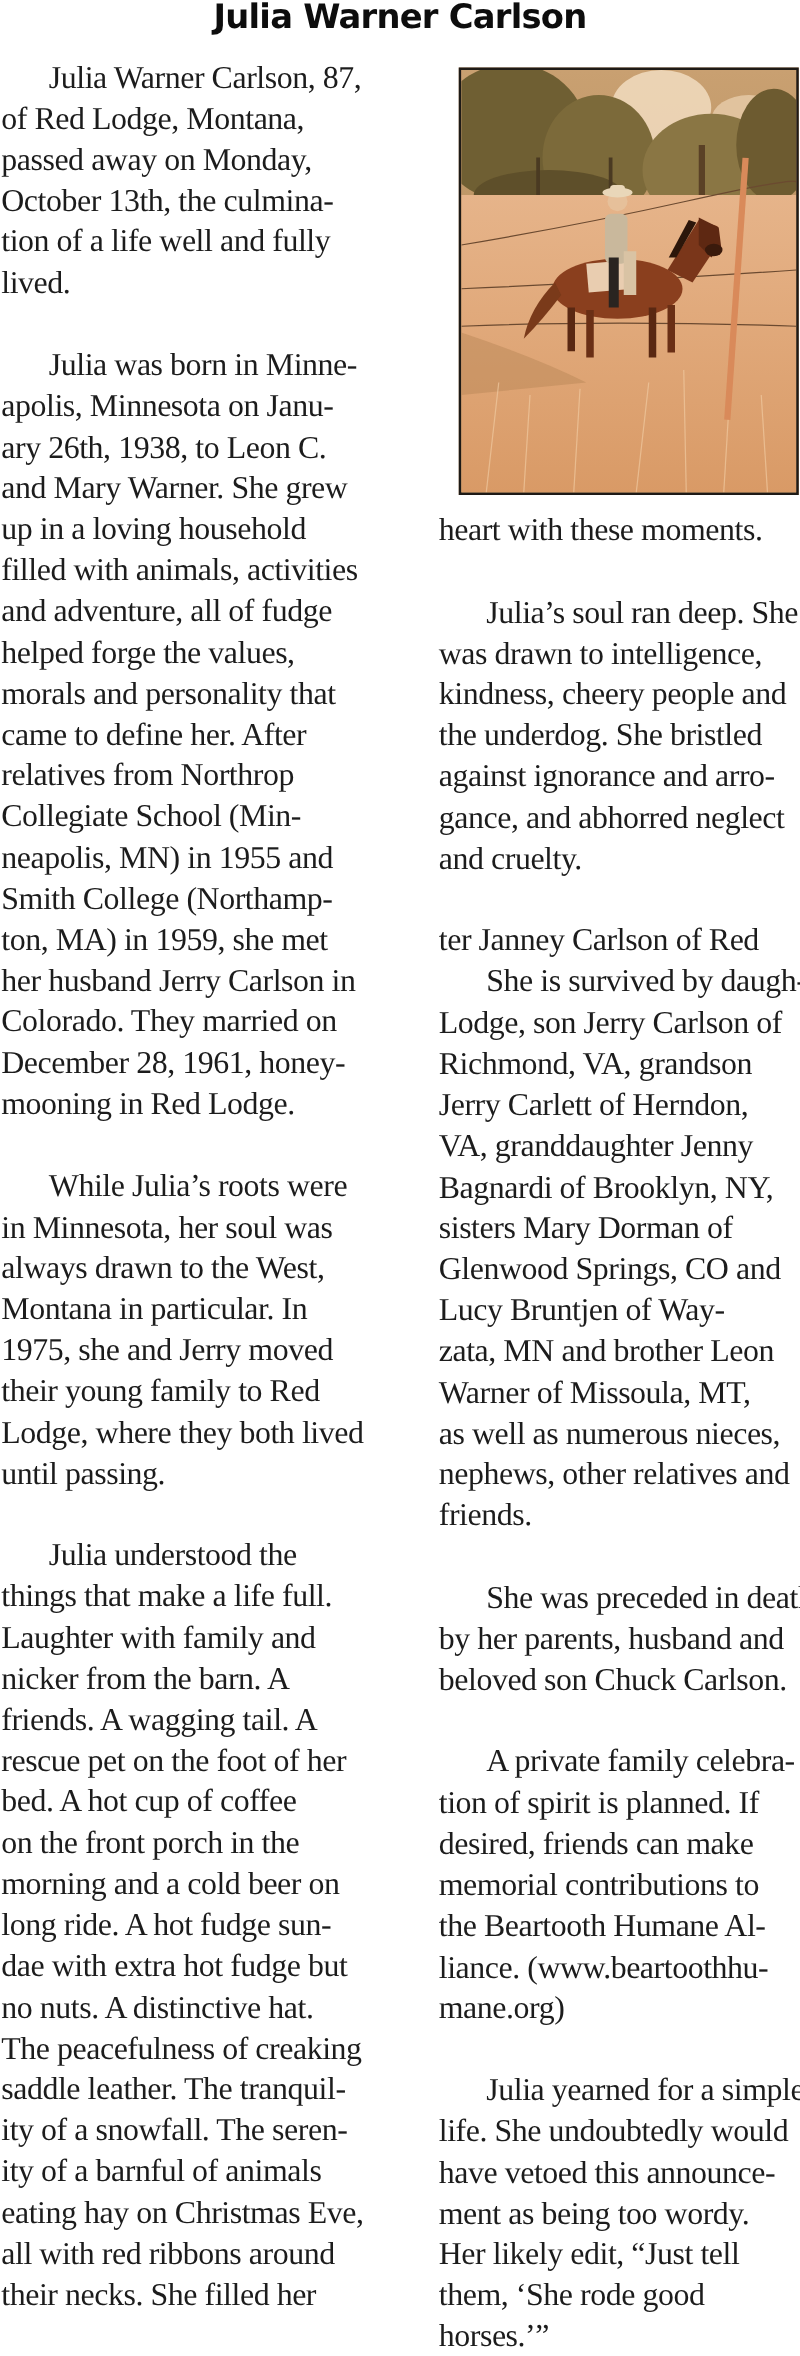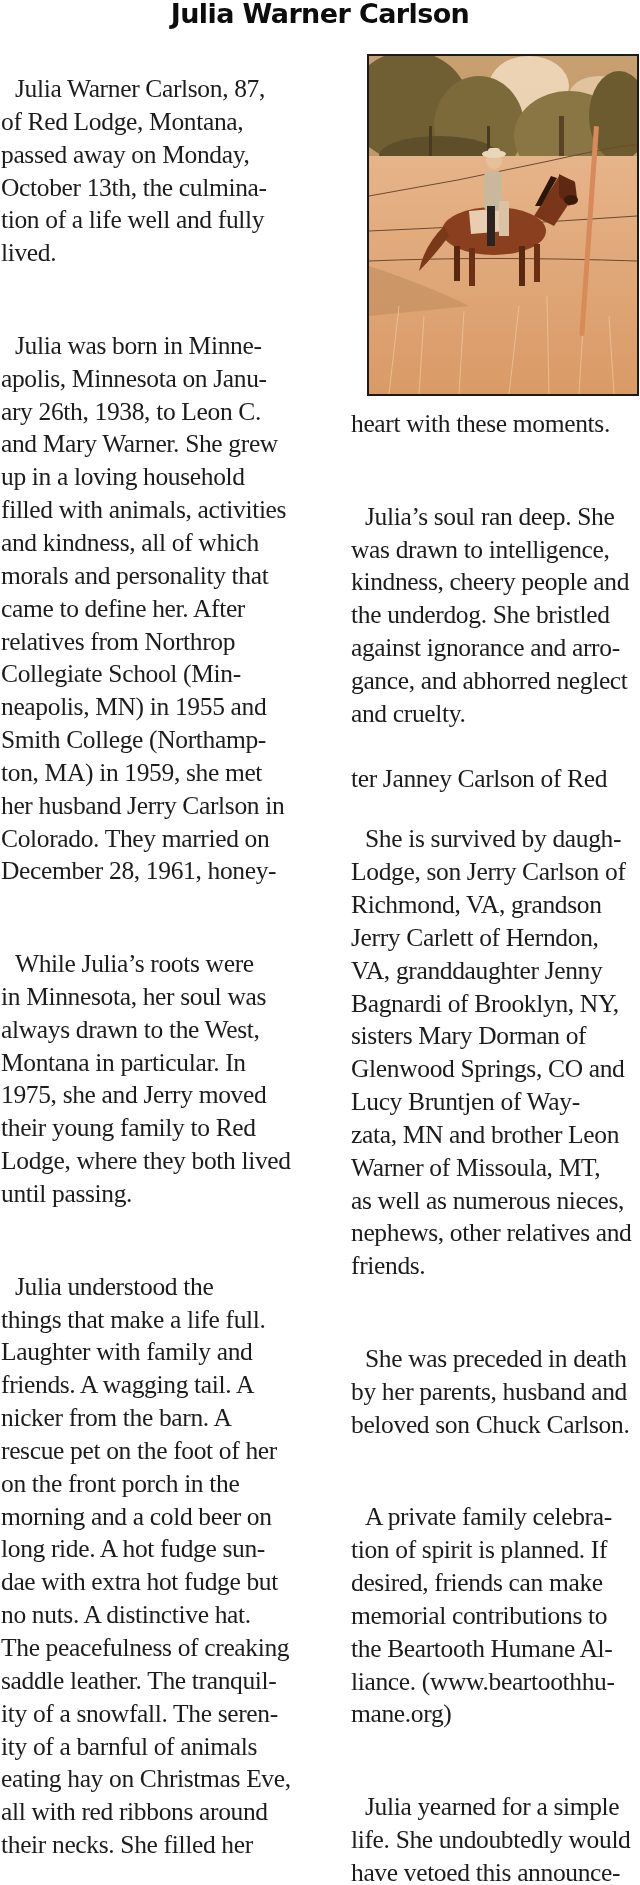--- a/index.html
+++ b/index.html
@@ -53,8 +53,7 @@
       height: 32.85px;
     }
     .line.indent {
-      padding-left: 14px;
-      margin-top: 27px;
+      padding-left: 38px;
     }
     .line.blank {
       height: 32.85px;

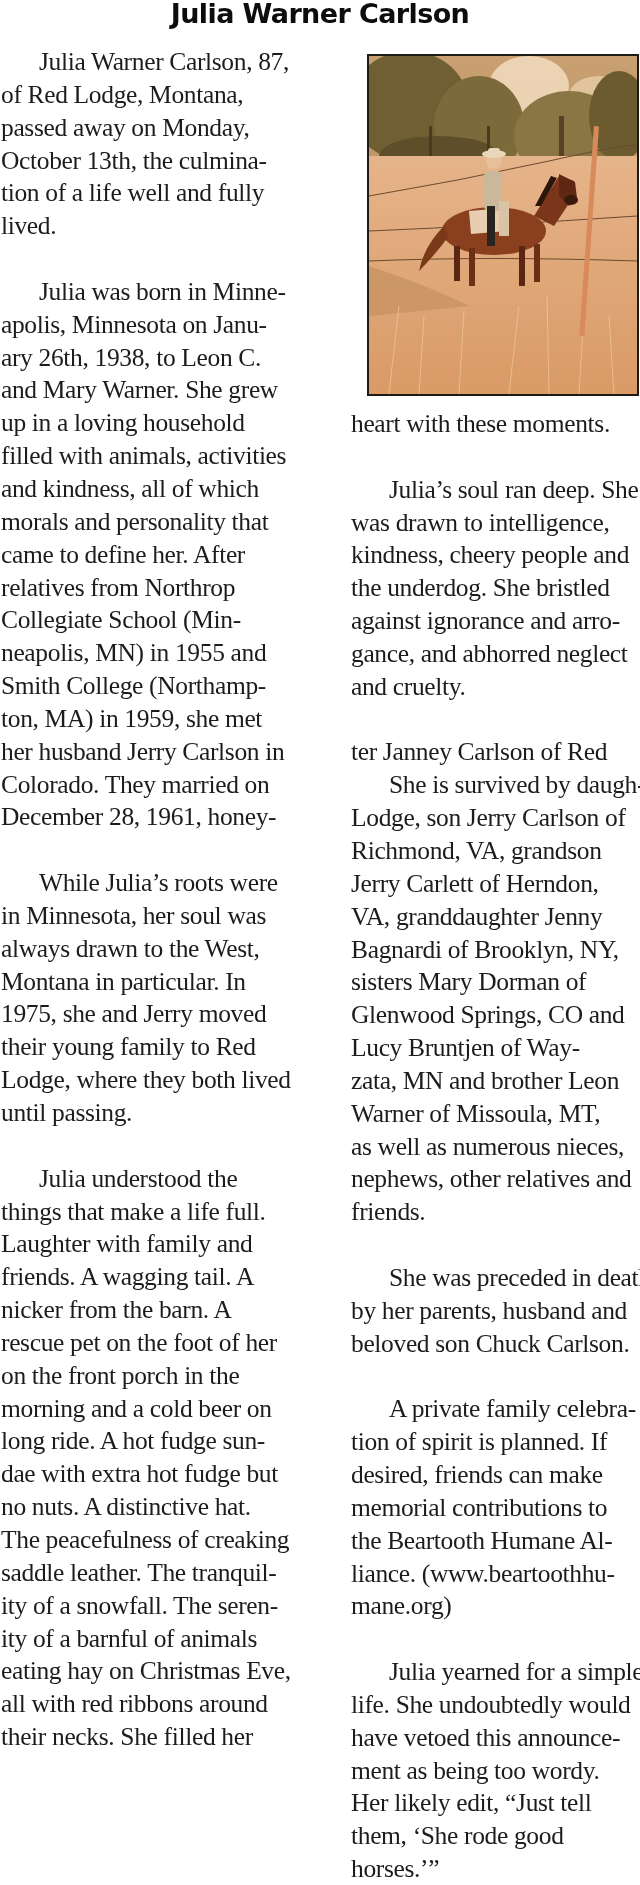--- a/index.html
+++ b/index.html
@@ -166,7 +166,7 @@
     <span class="line">and Mary Warner.  She grew</span>
     <span class="line">up in a loving household</span>
     <span class="line">filled with animals, activities</span>
-    <span class="line">and kindness, all of which</span>
+    <span class="line">and adventure, all of fudge</span>
     <span class="line">morals and personality that</span>
     <span class="line">came to define her.  After</span>
     <span class="line">relatives from Northrop</span>

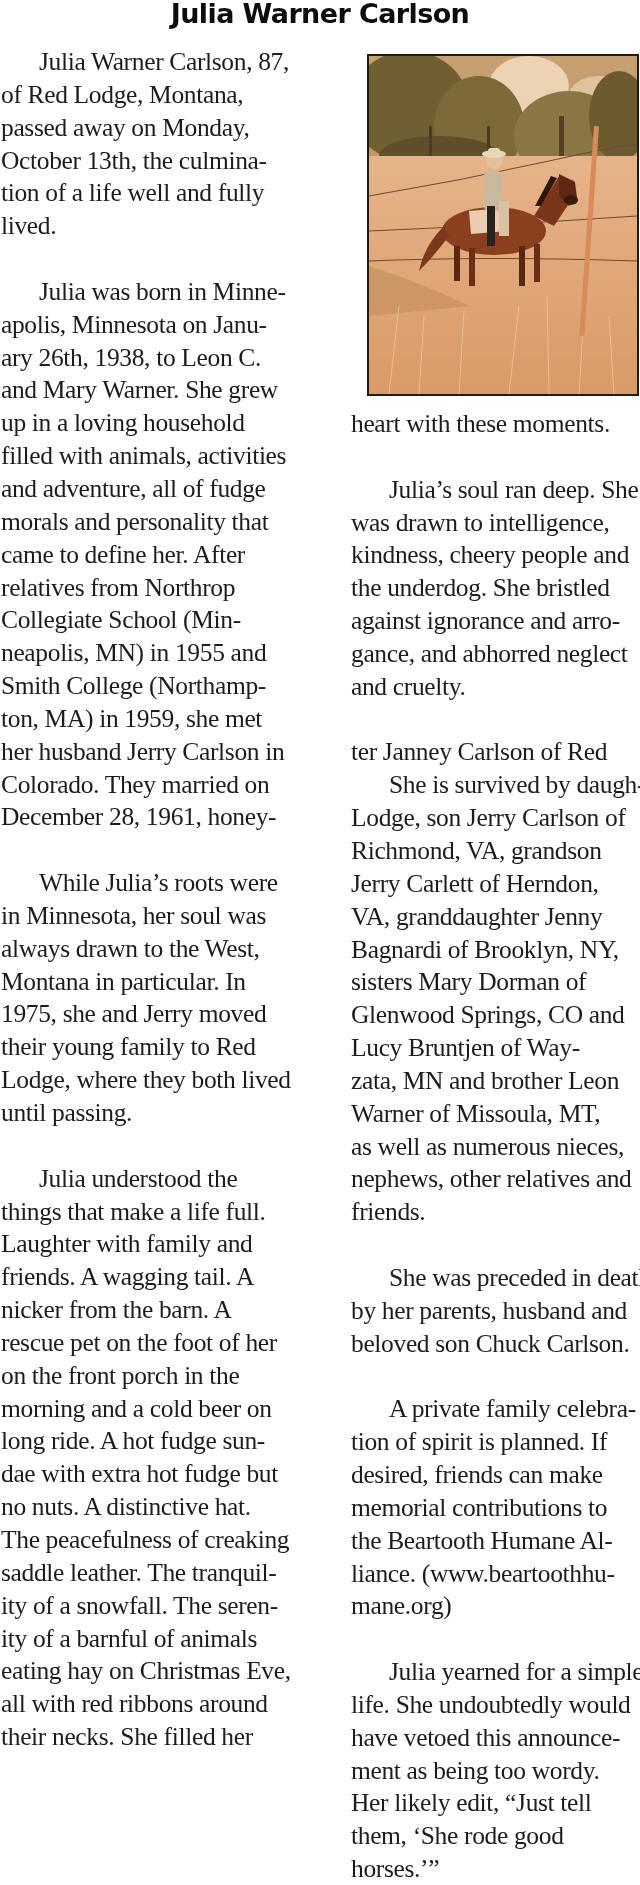--- a/index.html
+++ b/index.html
@@ -167,6 +167,7 @@
     <span class="line">up in a loving household</span>
     <span class="line">filled with animals, activities</span>
     <span class="line">and adventure, all of fudge</span>
+    <span class="line">helped forge the values,</span>
     <span class="line">morals and personality that</span>
     <span class="line">came to define her.  After</span>
     <span class="line">relatives from Northrop</span>

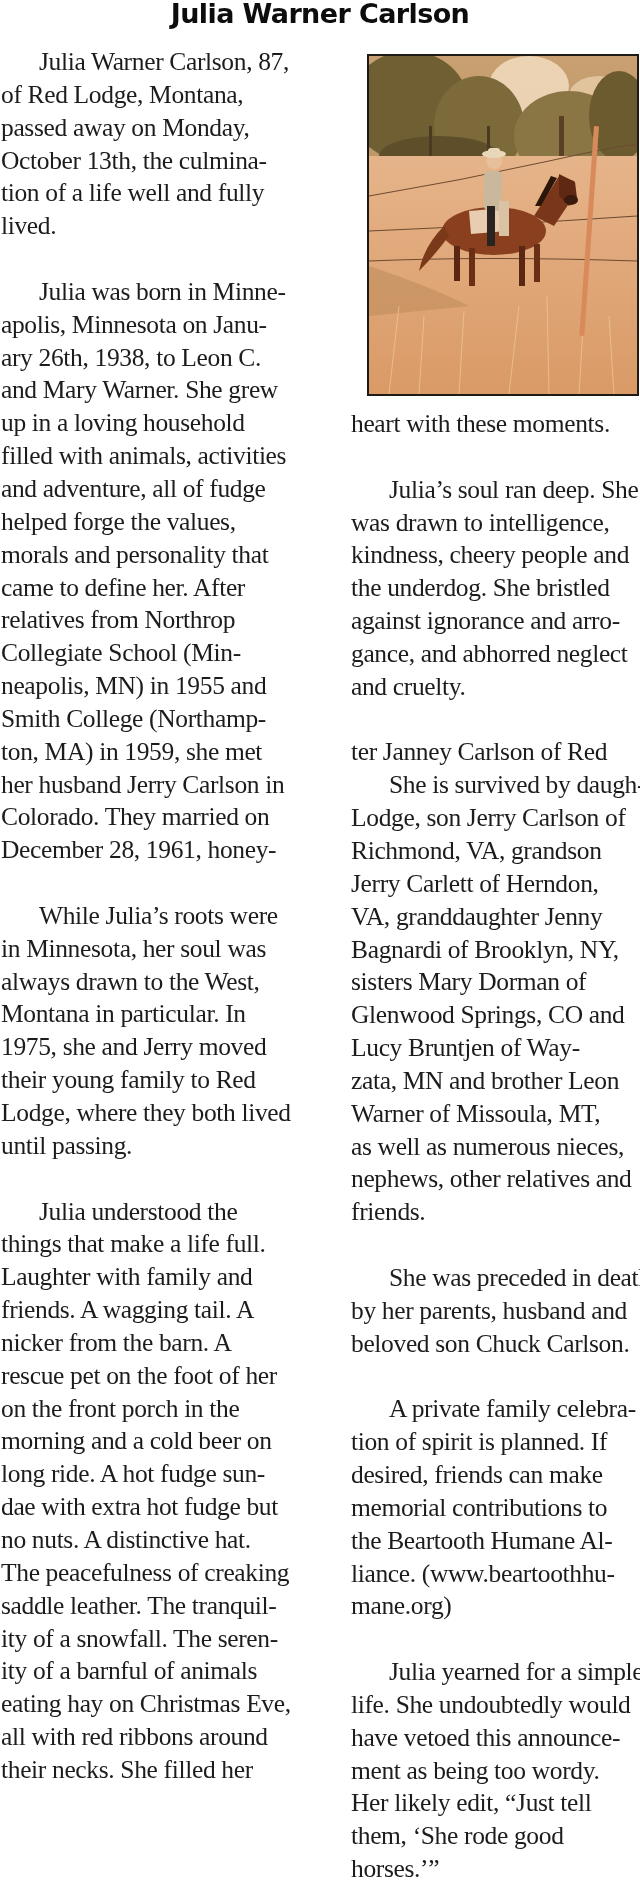--- a/index.html
+++ b/index.html
@@ -178,6 +178,7 @@
     <span class="line">her husband Jerry Carlson in</span>
     <span class="line">Colorado.  They married on</span>
     <span class="line">December 28, 1961, honey-</span>
+    <span class="line">mooning in Red Lodge.</span>
     <span class="line blank"></span>
     <span class="line indent">While Julia’s roots were</span>
     <span class="line">in Minnesota, her soul was</span>

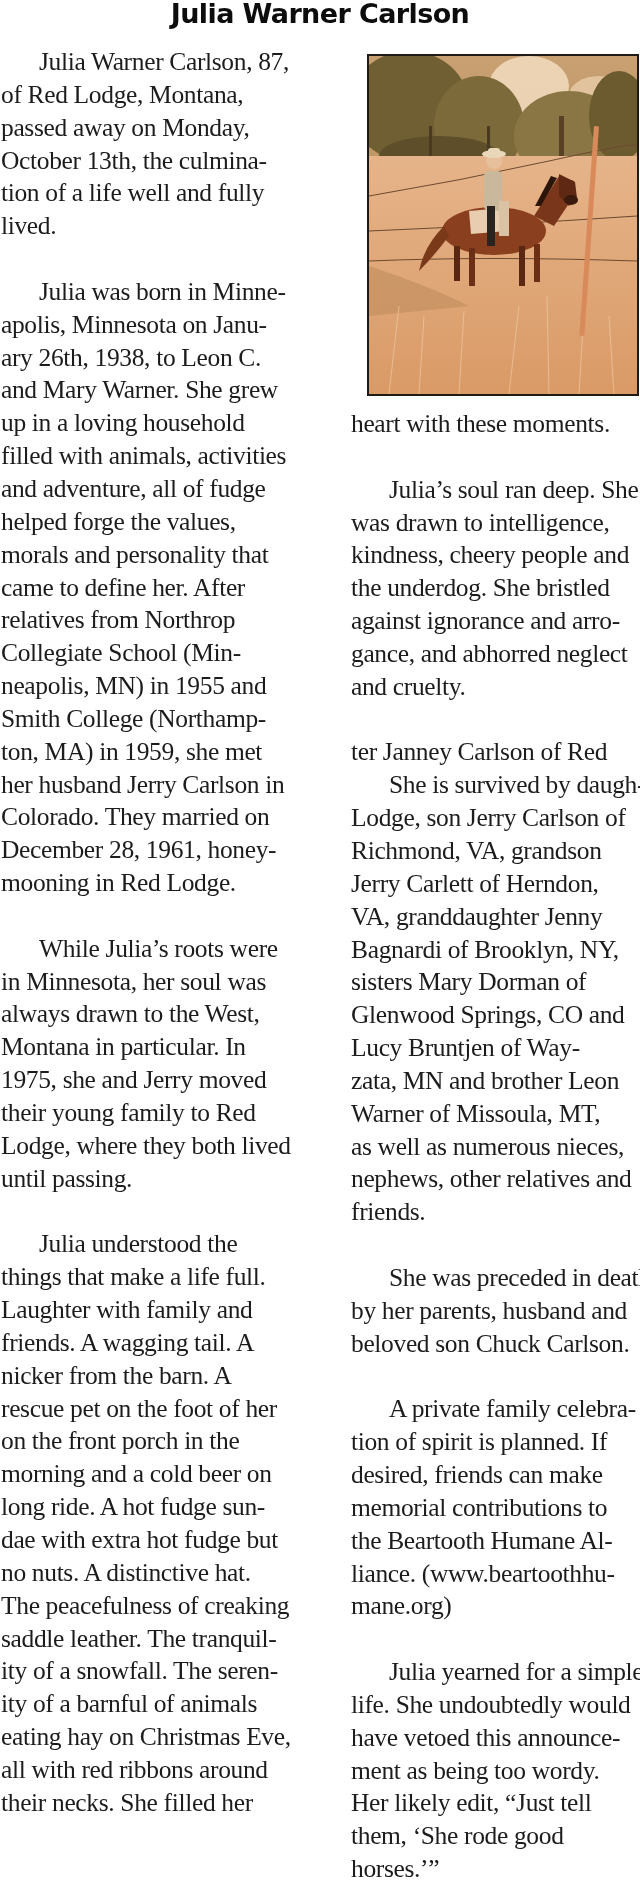--- a/index.html
+++ b/index.html
@@ -192,8 +192,8 @@
     <span class="line indent">Julia understood the</span>
     <span class="line">things that make a life full.</span>
     <span class="line">Laughter with family and</span>
+    <span class="line">nicker from the barn. A</span>
     <span class="line">friends. A wagging tail. A</span>
-    <span class="line">nicker from the barn. A</span>
     <span class="line">rescue pet on the foot of her</span>
     <span class="line">on the front porch in the</span>
     <span class="line">morning and a cold beer on</span>

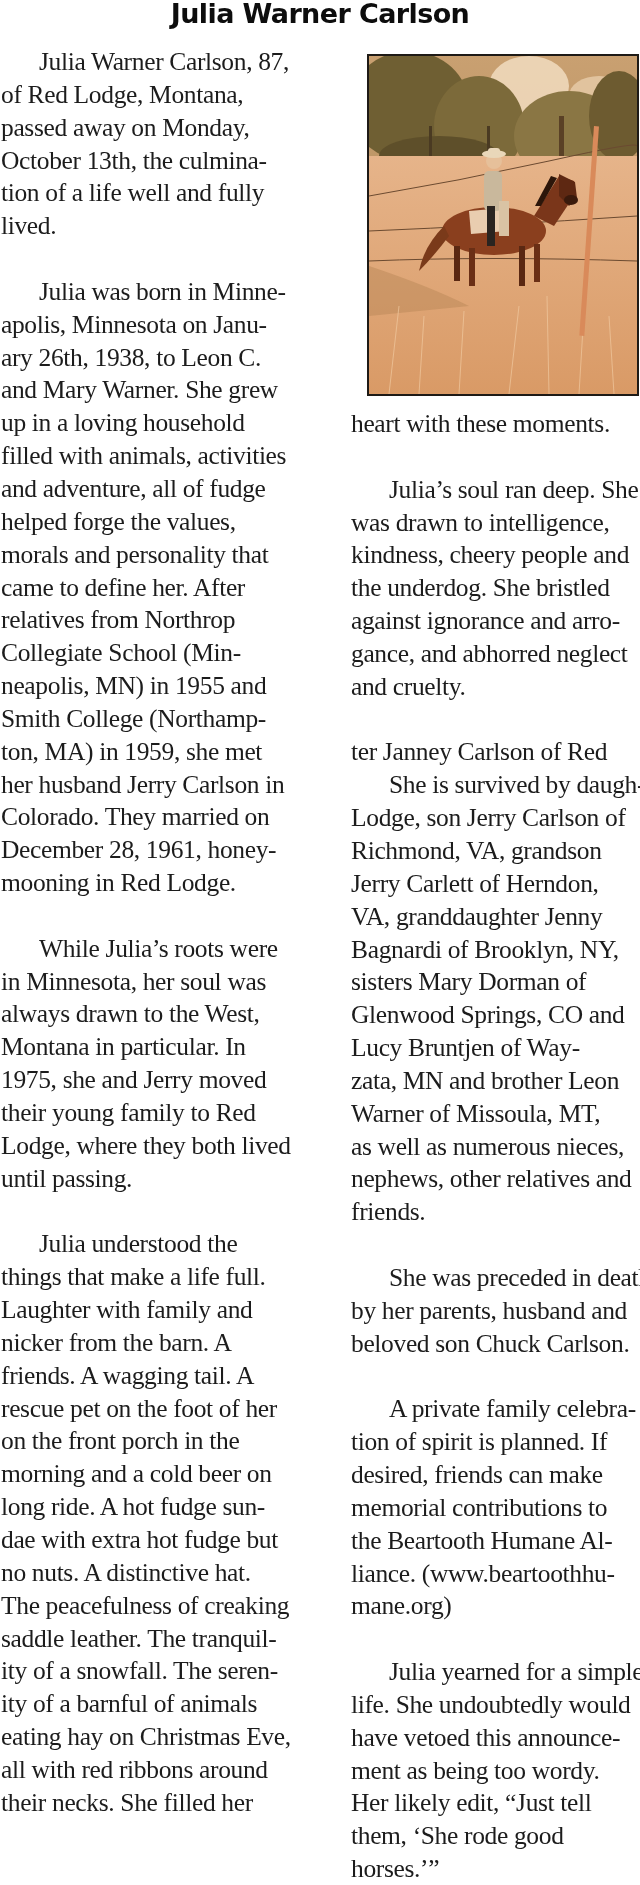--- a/index.html
+++ b/index.html
@@ -195,6 +195,7 @@
     <span class="line">nicker from the barn. A</span>
     <span class="line">friends. A wagging tail. A</span>
     <span class="line">rescue pet on the foot of her</span>
+    <span class="line">bed.  A hot cup of coffee</span>
     <span class="line">on the front porch in the</span>
     <span class="line">morning and a cold beer on</span>
     <span class="line">long ride.  A hot fudge sun-</span>

